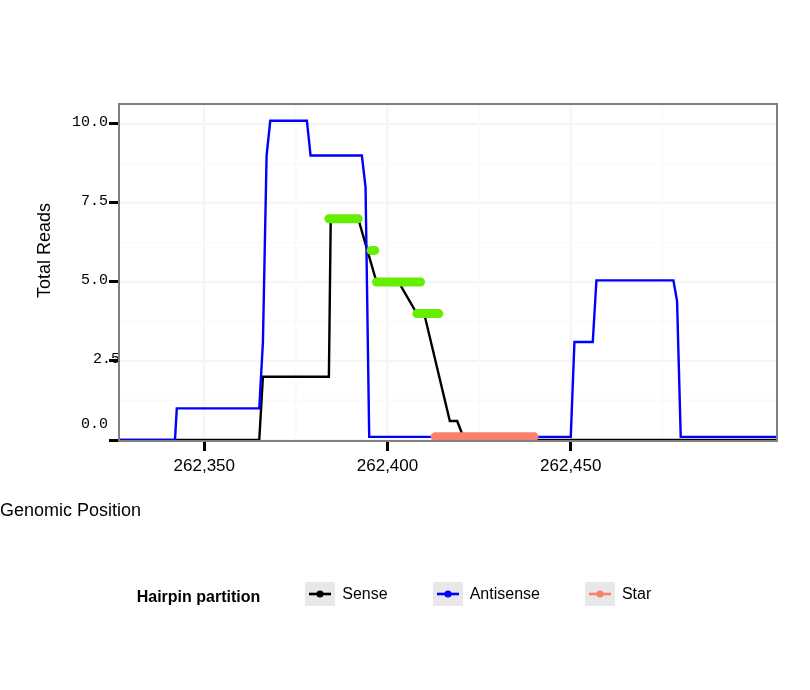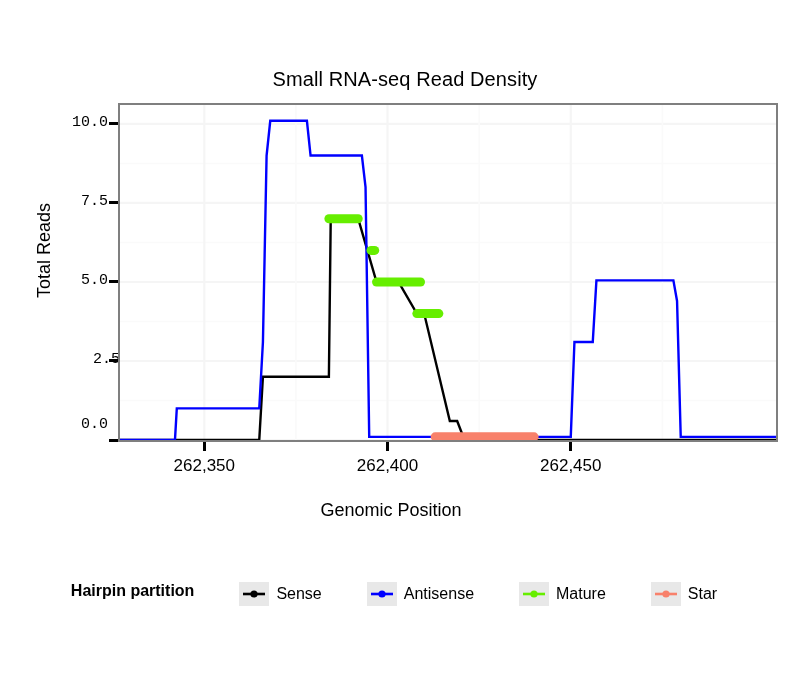--- a/index.html
+++ b/index.html
@@ -131,7 +131,6 @@
 
 <div id="root">
 
-  <div class="chart-title">Small RNA-seq Read Density</div>
 
   <div class="y-axis-title">Total Reads</div>
 

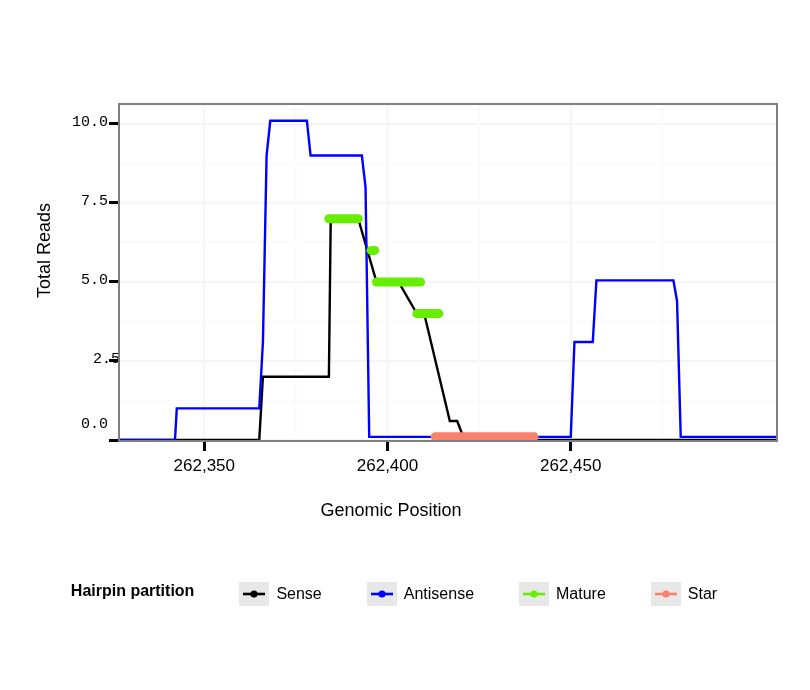--- a/index.html
+++ b/index.html
@@ -46,7 +46,7 @@
     left: 0;
     top: 500px;
     width: 782px;
-    text-align: center;
+    text-align: left;
     font-size: 18px;
   }
   .panel {

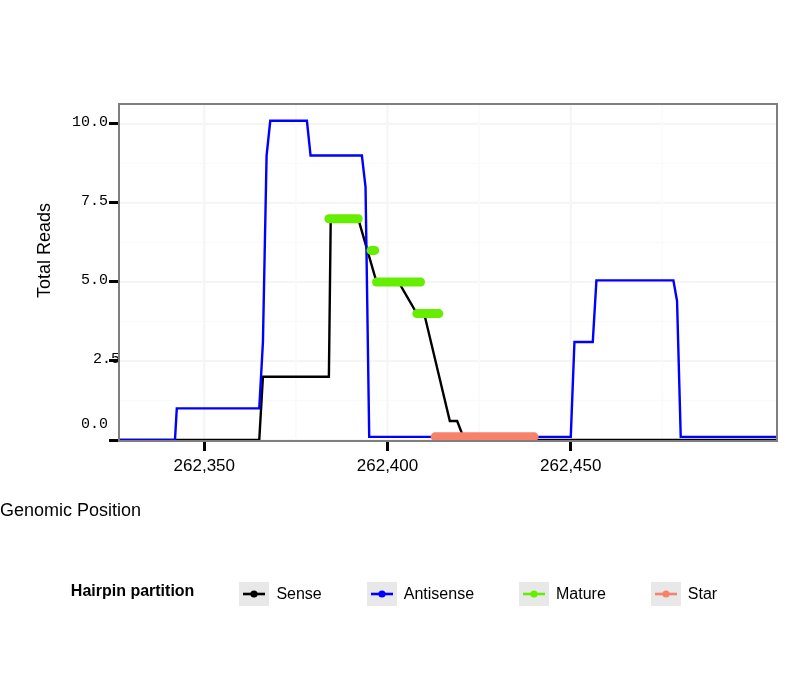--- a/index.html
+++ b/index.html
@@ -96,7 +96,7 @@
     top: 582px;
     width: 810px;
     display: flex;
-    align-items: flex-start;
+    align-items: flex-end;
     justify-content: center;
     gap: 0px;
   }

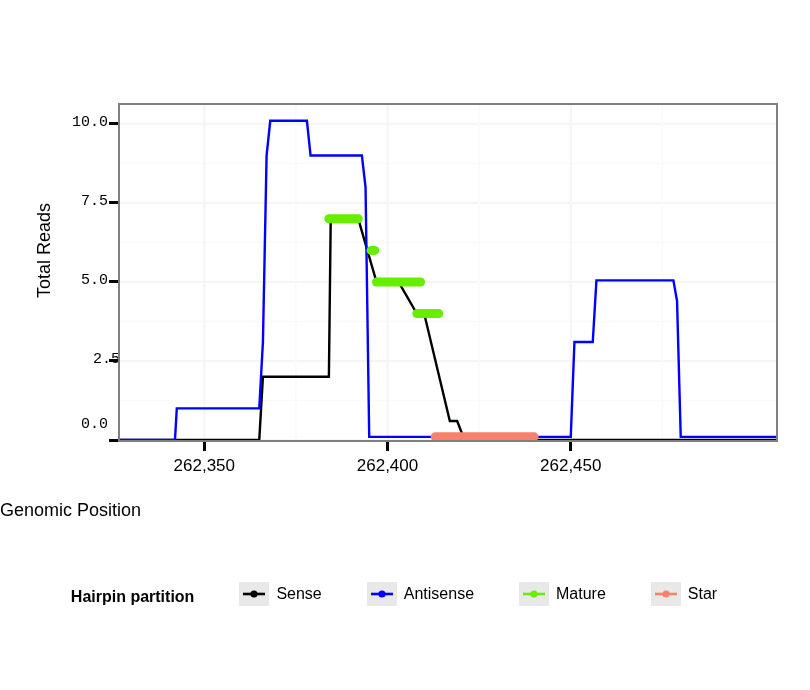--- a/index.html
+++ b/index.html
@@ -213,15 +213,6 @@
         <div class="legend-item">
           <div class="legend-key">
             <svg width="26" height="20" viewBox="0 0 26 20">
-              <line x1="2" y1="10" x2="24" y2="10" stroke="#66ee00" stroke-width="2.6"></line>
-              <circle cx="13" cy="10" r="3.6" fill="#66ee00"></circle>
-            </svg>
-          </div>
-          <div class="legend-label">Mature</div>
-        </div>
-        <div class="legend-item">
-          <div class="legend-key">
-            <svg width="26" height="20" viewBox="0 0 26 20">
               <line x1="2" y1="10" x2="24" y2="10" stroke="#f8816b" stroke-width="2.6"></line>
               <circle cx="13" cy="10" r="3.6" fill="#f8816b"></circle>
             </svg>

